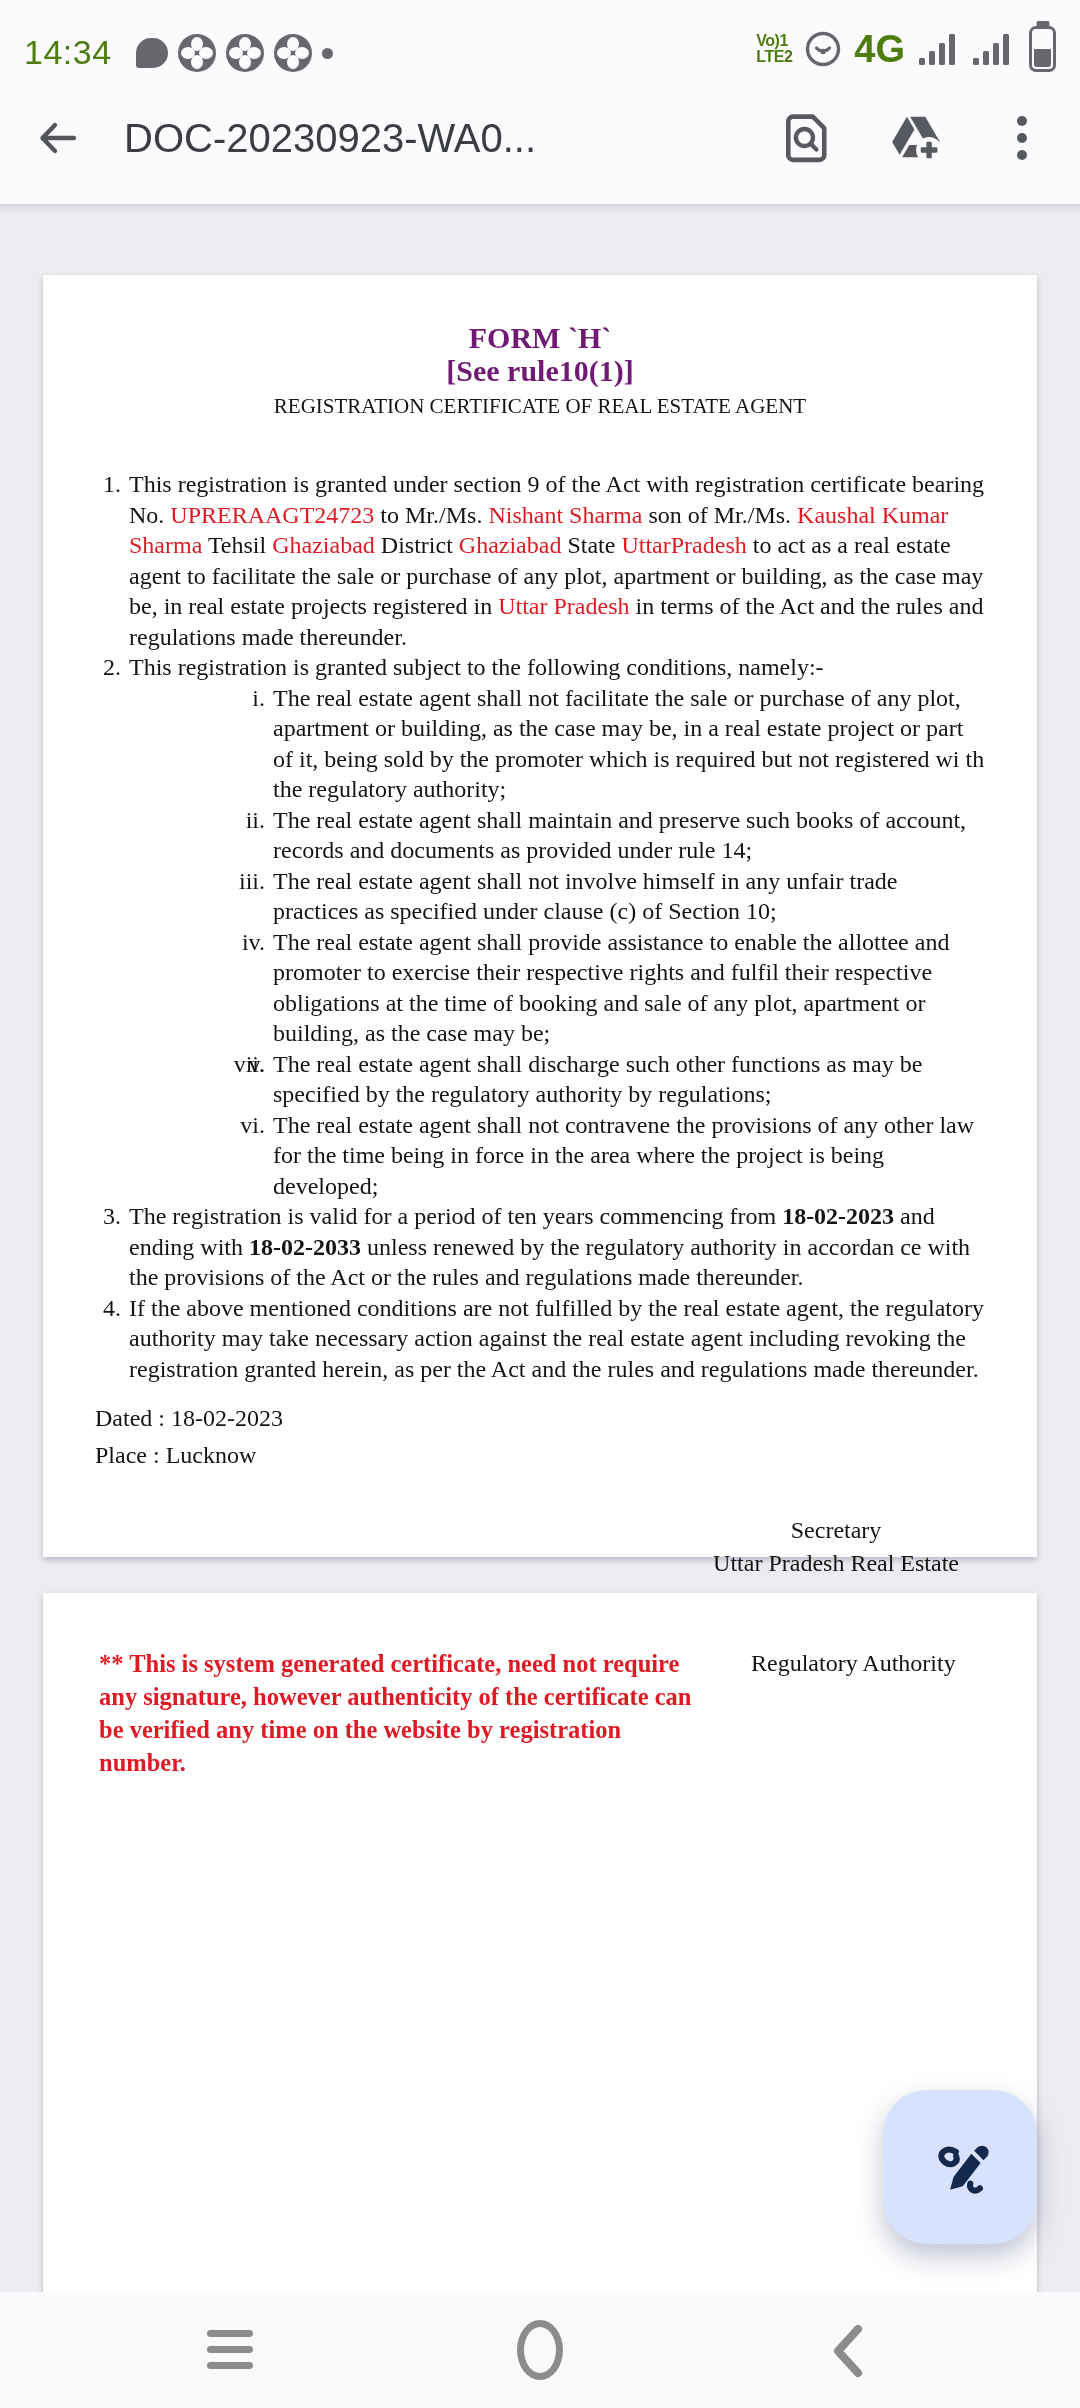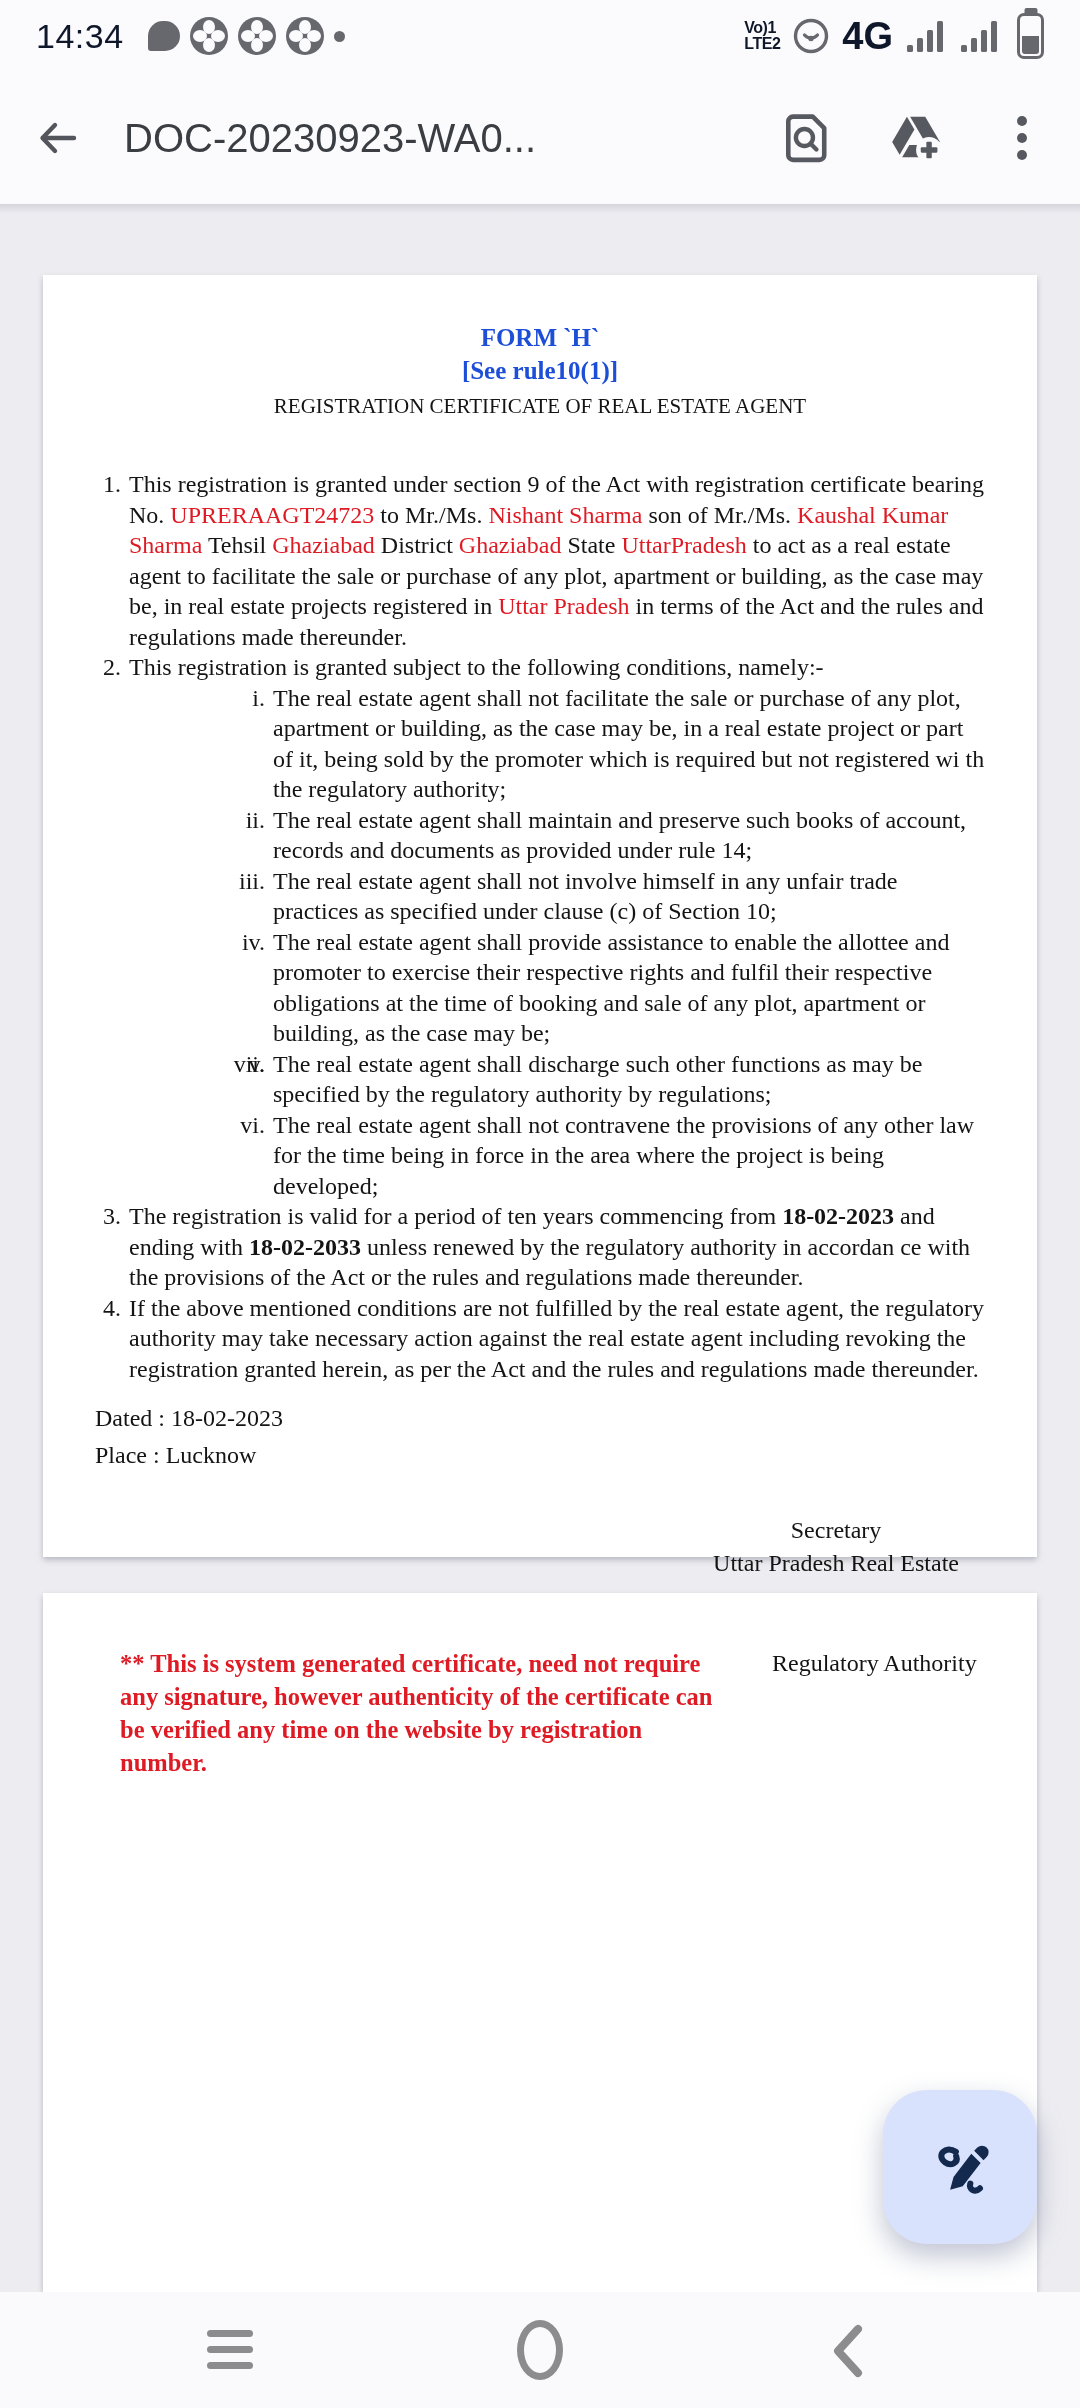--- a/index.html
+++ b/index.html
@@ -8,8 +8,8 @@
 
   
   .status-bar{
-    height:72px; background:#fbfafd; display:flex; align-items:center;
-    padding:0 36px; color:#0f172a;
+    height:72px; background:#fbfafd; display:flex; align-items:flex-end;
+    padding:0 24px; color:#4d7c0f;
   }
   .sb-time{ font-size:34px; font-weight:400; letter-spacing:.5px; margin-right:24px; }
   .sb-note-icons{ display:flex; align-items:center; gap:10px; }

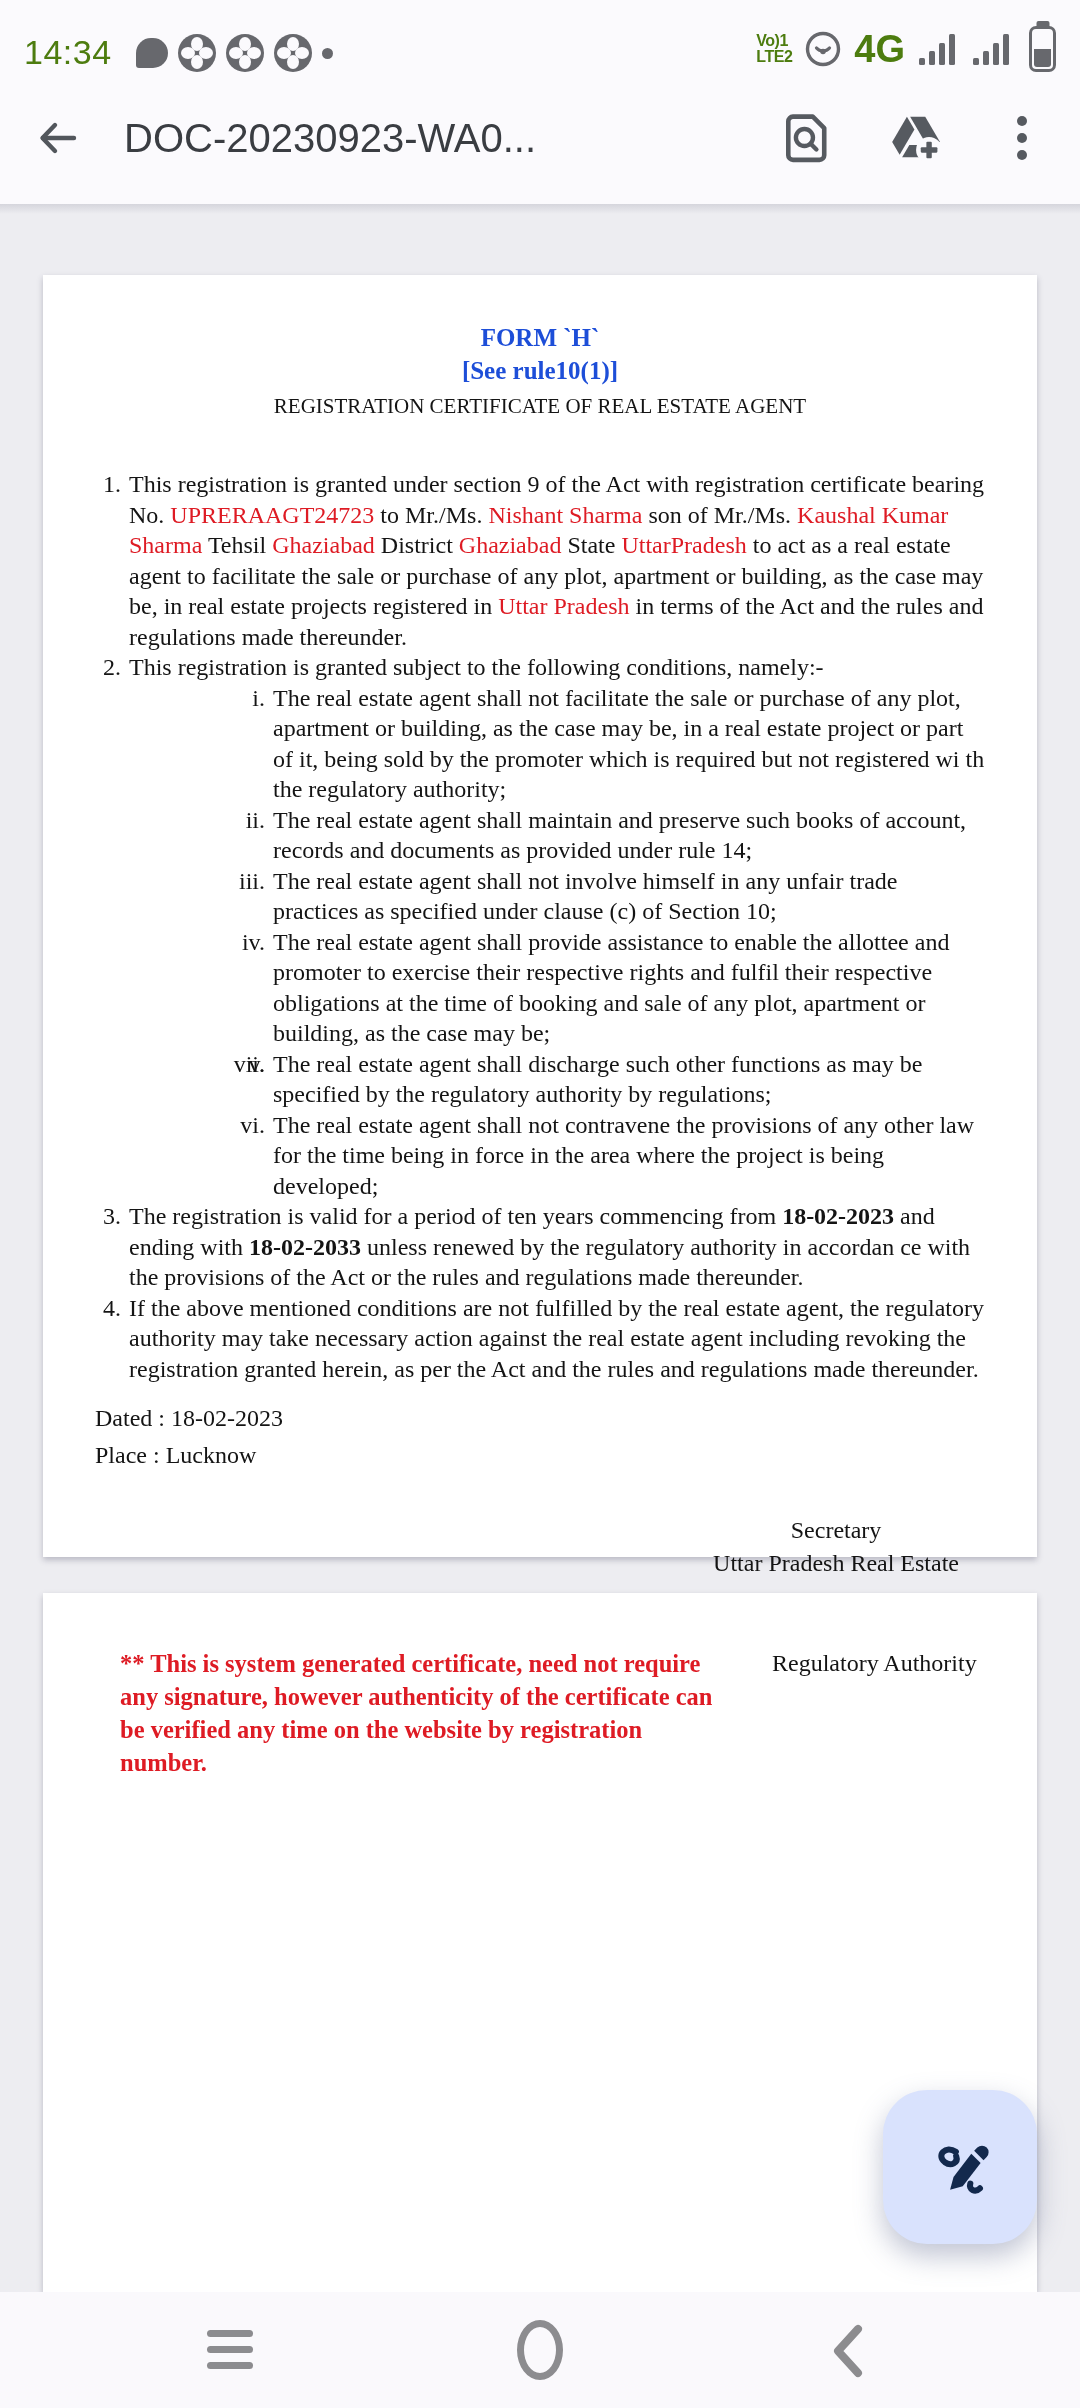--- a/index.html
+++ b/index.html
@@ -52,7 +52,7 @@
   .page-2{ margin-top:36px; height:699px; padding:54px 56px 0; }
 
   .doc-header{ text-align:center; line-height:33px; }
-  .form-title, .rule-line{ color:#1d4ed8; font-weight:bold; font-size:25px; }
+  .form-title, .rule-line{ color:#701a75; font-weight:bold; font-size:30px; }
   .doc-heading{ font-weight:normal; font-size:21px; margin-top:3px; }
 
   .doc-list{ margin-top:46px; }

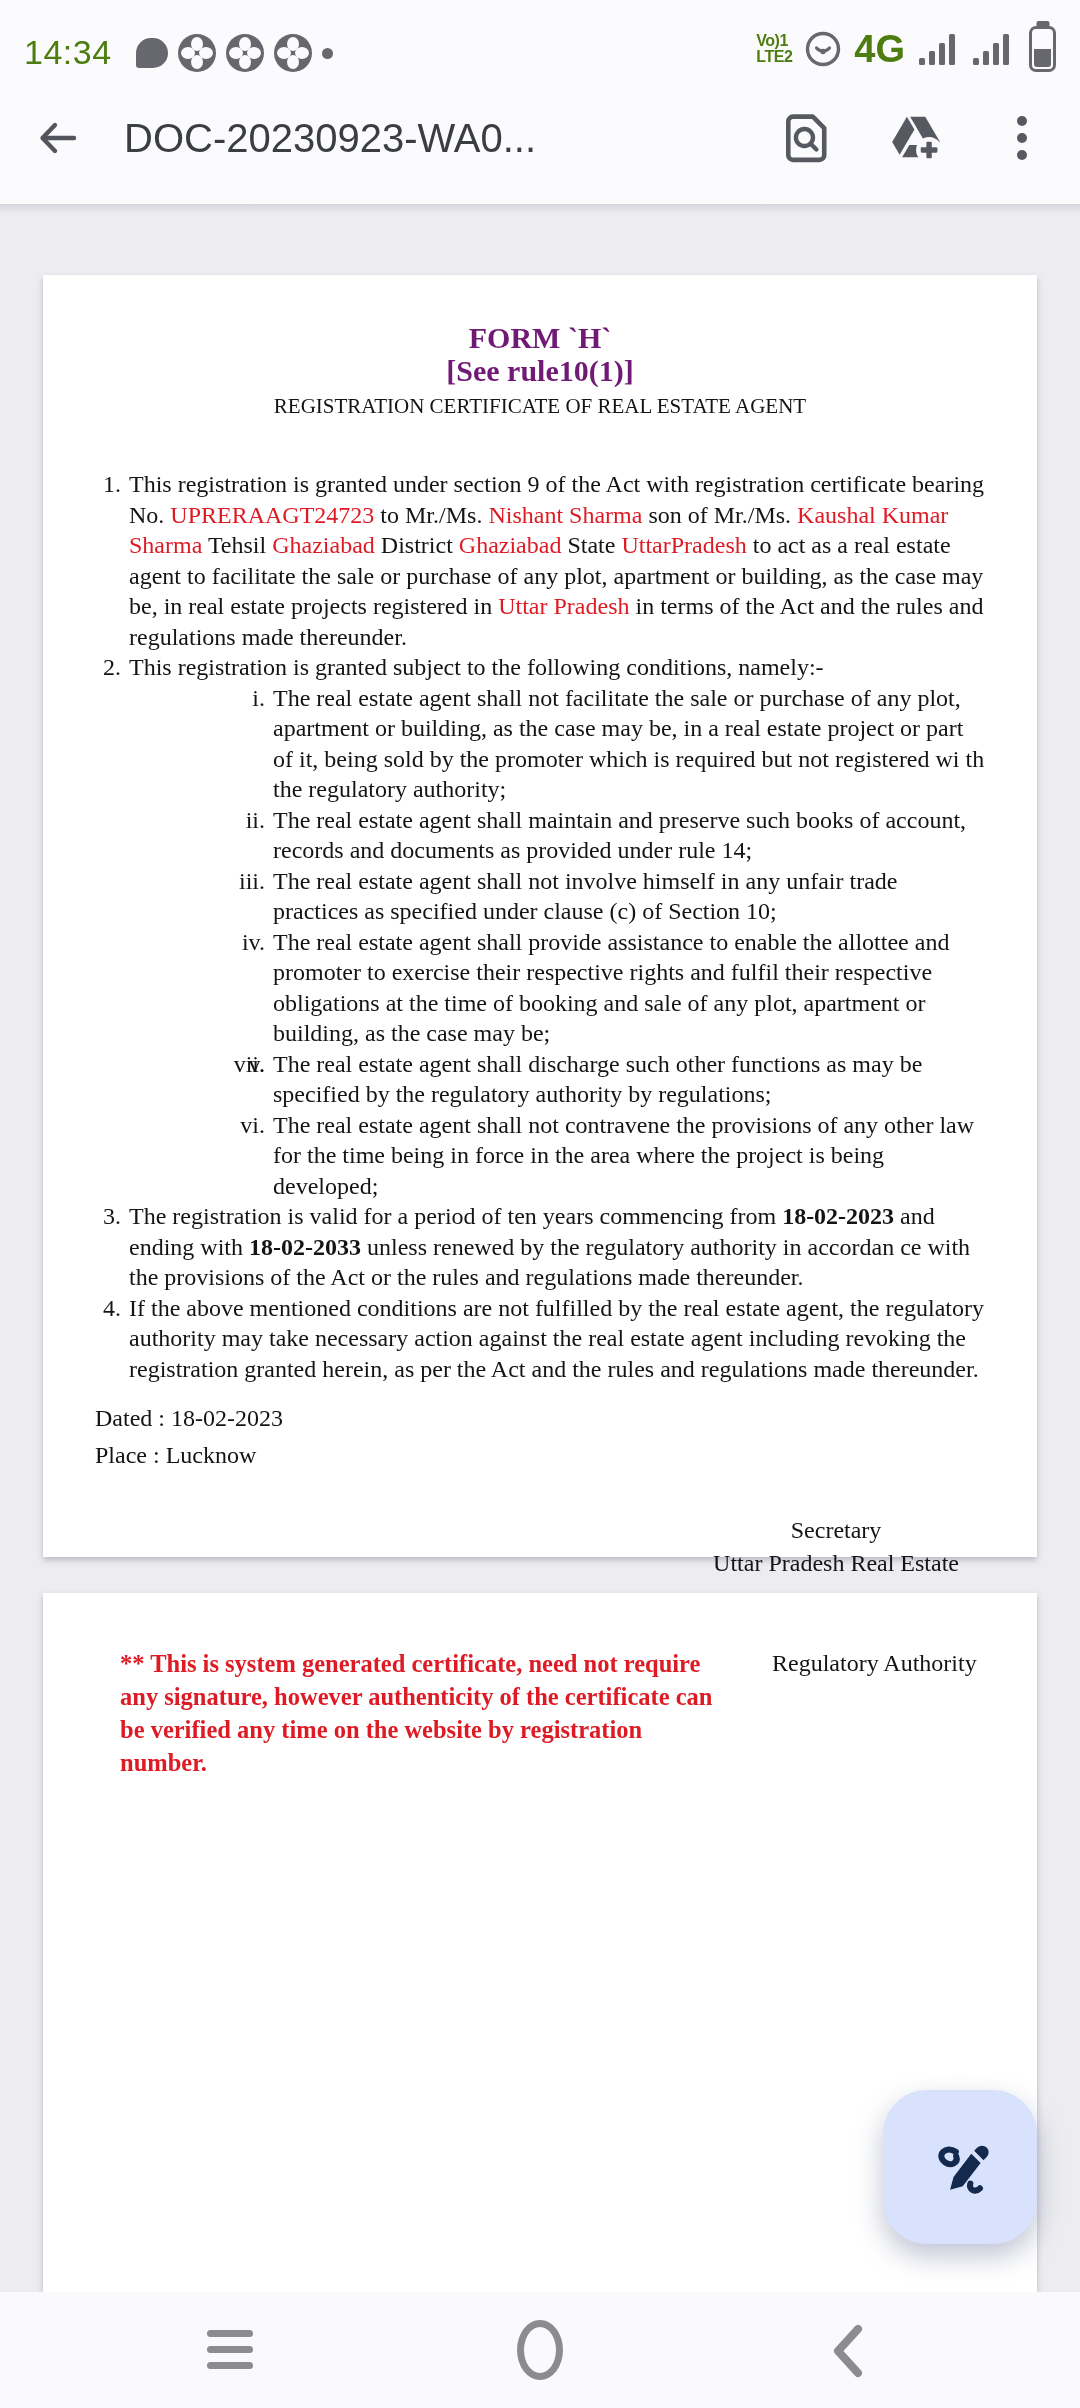--- a/index.html
+++ b/index.html
@@ -68,7 +68,7 @@
   .dated-block{ margin-top:16px; line-height:37px; }
   .sign-block{ margin-top:40px; text-align:center; float:right; margin-right:26px; line-height:33px; }
 
-  .page2-row{ display:flex; align-items:flex-start;margin-left:21px; }
+  .page2-row{ display:flex; align-items:flex-start; }
   .notice{ width:600px; color:#de1b24; font-weight:bold; font-size:24.5px; line-height:33px; }
   .authority{ margin-left:52px; line-height:33px; white-space:nowrap; }
 

